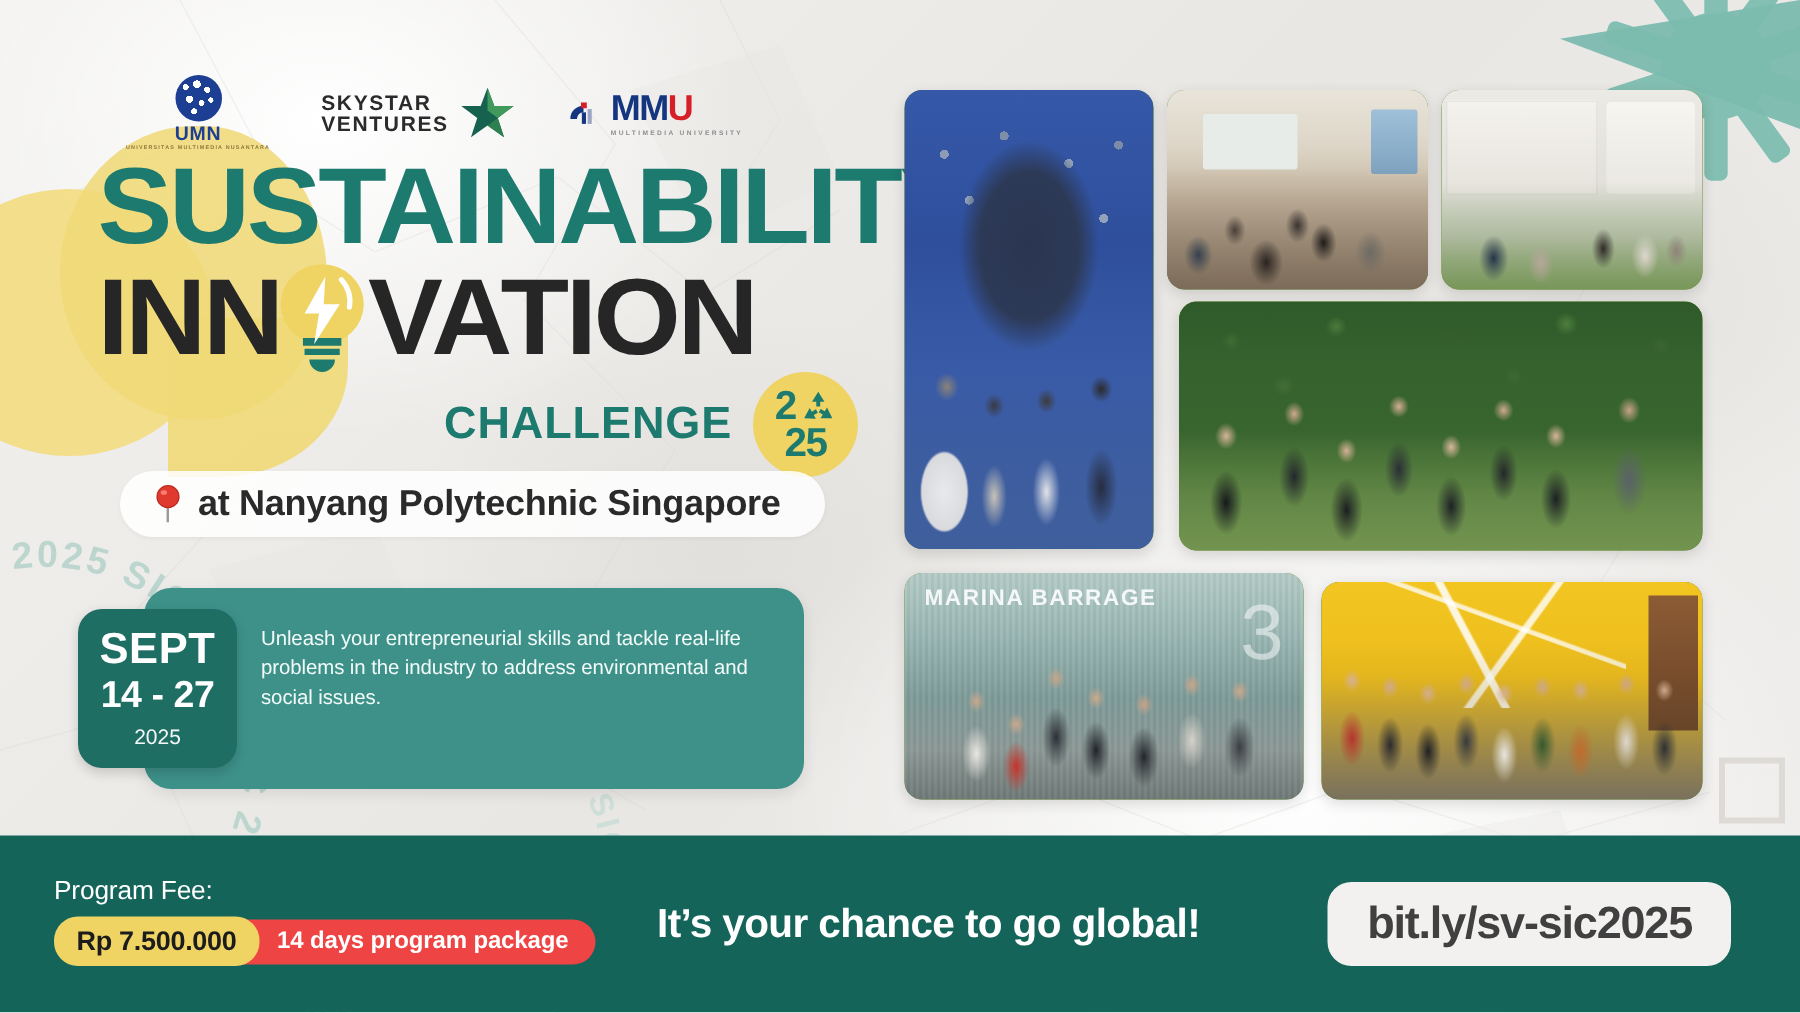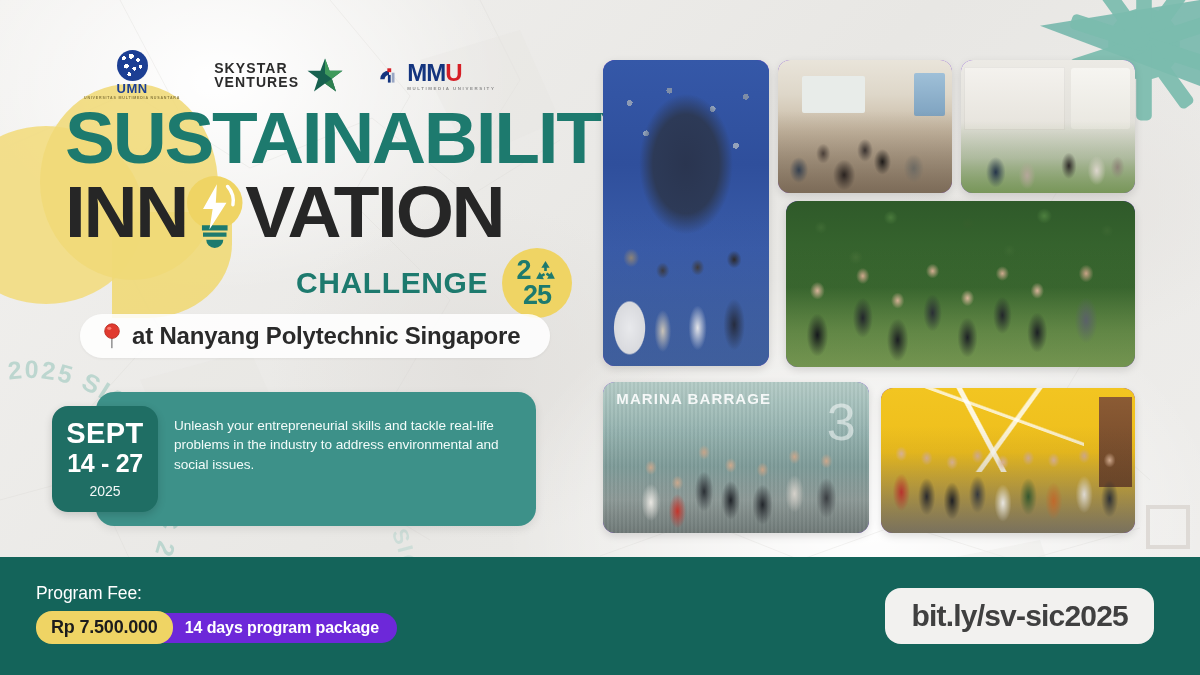--- a/index.html
+++ b/index.html
@@ -265,7 +265,7 @@
     border-radius: 12px;
     overflow: hidden;
     box-shadow: 0 3px 9px rgba(0,0,0,.13);
-    background: #6d28d9;
+    background: #4d7c0f;
     text-align: center;
   }
   .photo .inner { position: absolute; inset: 0; }

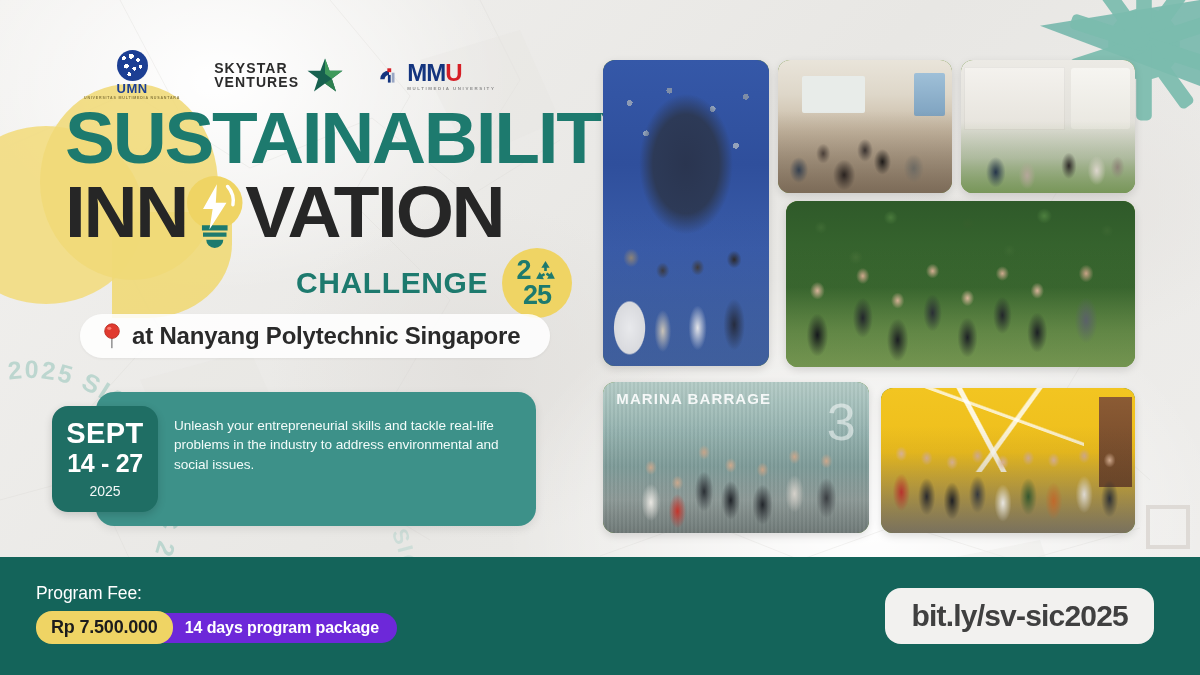--- a/index.html
+++ b/index.html
@@ -498,7 +498,7 @@
     letter-spacing: -.2px;
   }
   .fee-pill-pkg {
-    background: #6d28d9;
+    background: #ef4444;
     color: #ffffff;
     font-size: 16px; font-weight: 600;
     padding: 6px 18px 6px 26px;

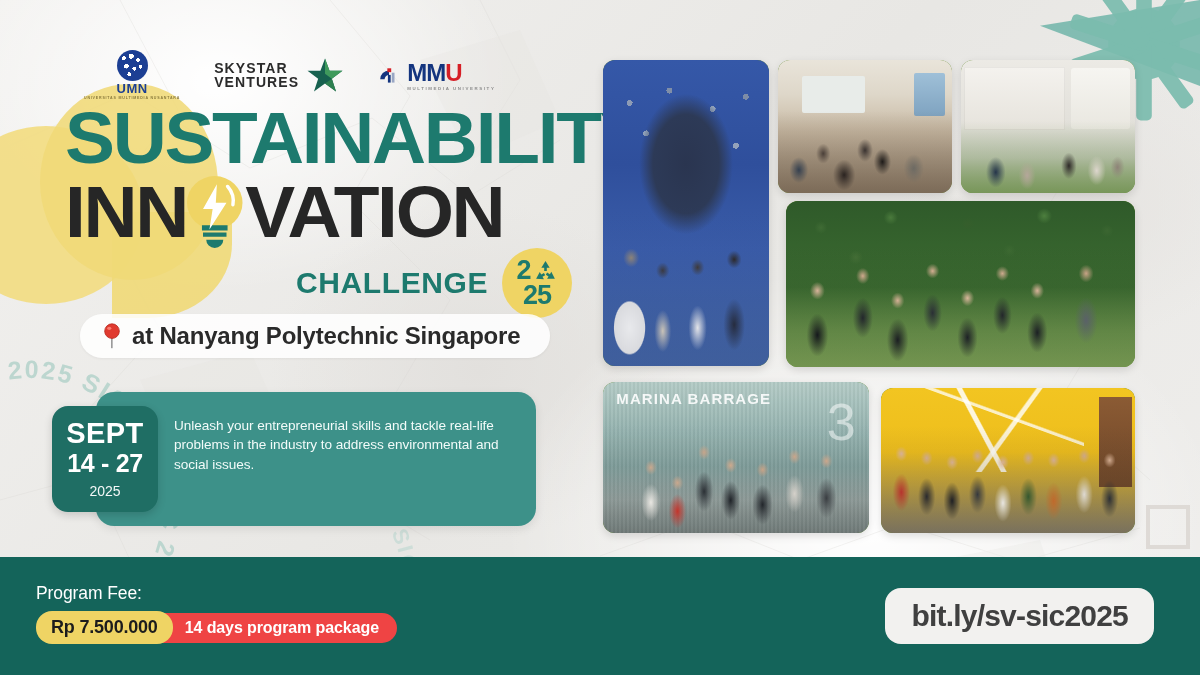--- a/index.html
+++ b/index.html
@@ -727,6 +727,7 @@
         <span class="fee-pill-pkg">14 days program package</span>
       </div>
     </div>
+    <div class="banner-tag">It’s your chance to go global!</div>
     <div class="link-pill">bit.ly/sv-sic2025</div>
   </div>
 

